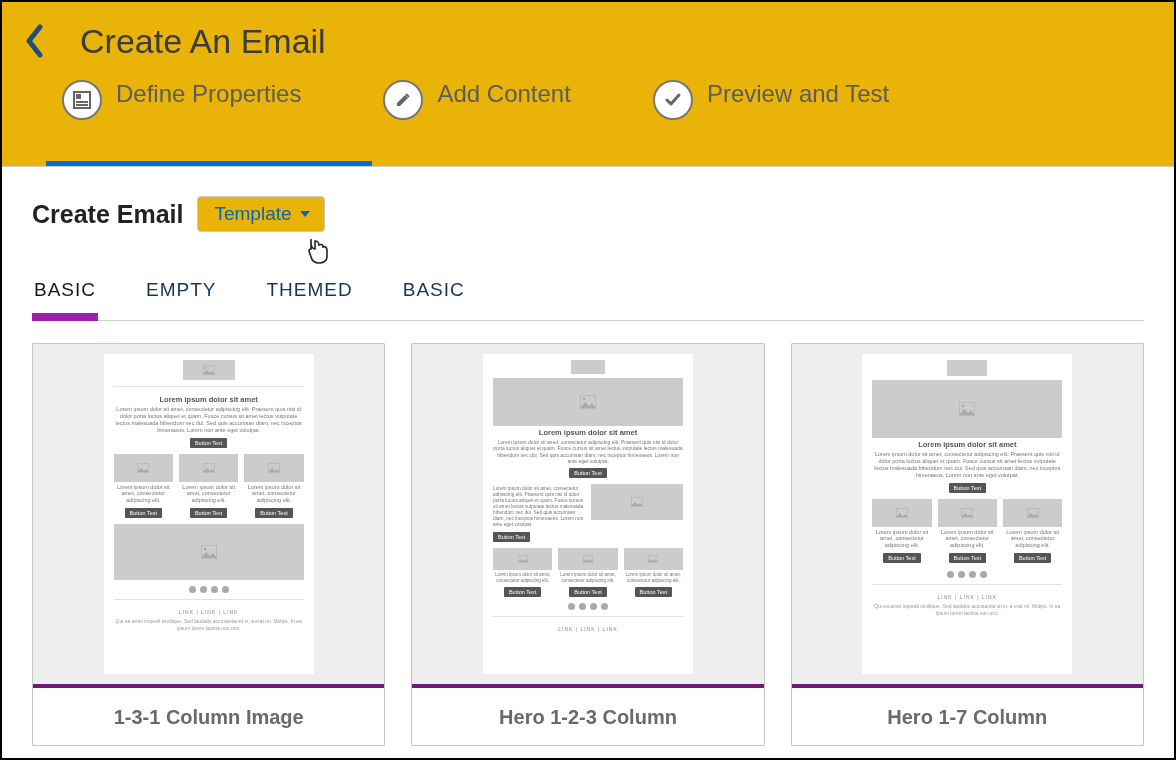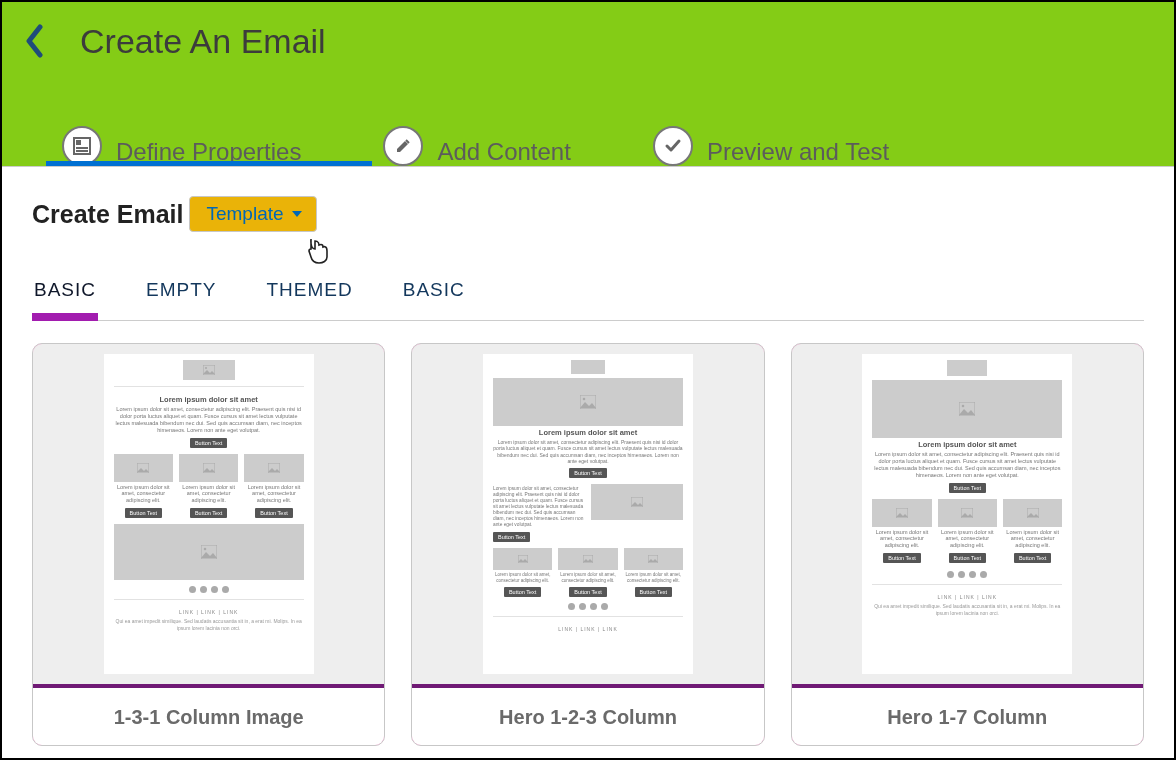--- a/index.html
+++ b/index.html
@@ -7,7 +7,7 @@
   .frame { width: 1176px; height: 760px; border: 2px solid #000; position: relative; background:#fff; overflow:hidden; }
 
   
-  .header { background: #84cc16; border-bottom: 1px solid #ccc; }
+  .header { background: #eab308; border-bottom: 1px solid #ccc; }
   .title-row { display: flex; align-items: center; height: 78px; padding: 0 20px; }
   .back { width: 26px; height: 40px; display:flex; align-items:center; justify-content:center; margin-right: 32px; cursor:pointer; }
   .page-title { font-size: 34px; font-weight: 400; color: #3c3c3c; }

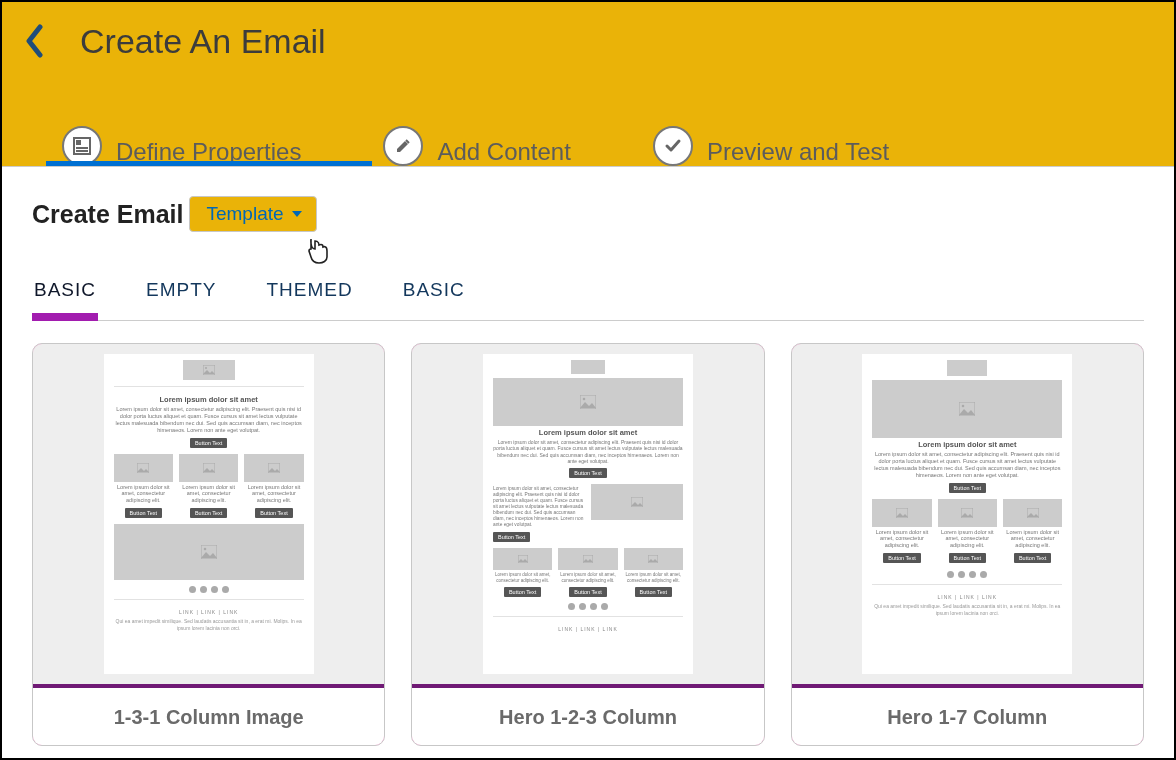--- a/index.html
+++ b/index.html
@@ -14,7 +14,7 @@
 
   
   .steps { display: flex; align-items: center; height: 86px; padding: 0 30px; gap: 0; position:relative; }
-  .step { display: flex; align-items: flex-end; gap: 14px; padding: 0 30px; height: 86px; cursor:pointer; }
+  .step { display: flex; align-items: flex-start; gap: 14px; padding: 0 30px; height: 86px; cursor:pointer; }
   .step-circle { width: 40px; height: 40px; border: 2px solid #777; border-radius: 50%; background:#fff; display:flex; align-items:center; justify-content:center; color:#666; }
   .step-label { font-size: 24px; color: #5c5c5c; }
   .step-underline { position:absolute; left:44px; bottom:0; width:326px; height:5px; background:#0070d2; }

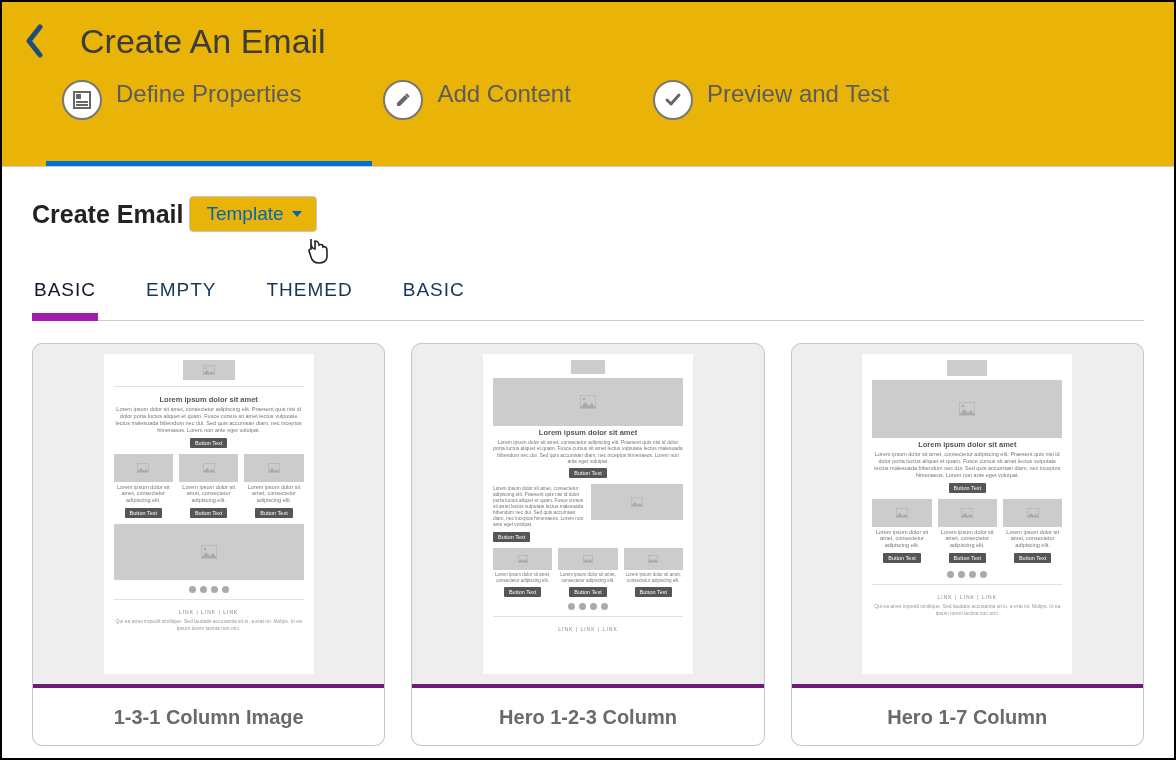--- a/index.html
+++ b/index.html
@@ -21,7 +21,7 @@
 
   
   .body { padding: 22px 30px 0 30px; }
-  .section-row { display:flex; align-items:center; gap:6px; height:50px; }
+  .section-row { display:flex; align-items:center; gap:14px; height:50px; }
   .section-title { font-size:25px; font-weight:700; color:#222; }
   .tpl-dropdown { border:1px solid #c7c7c7; border-radius:4px; background:#eab308; color:#0168b5; font-size:19px; font-weight:500; padding:6px 14px 6px 16px; display:flex; align-items:center; gap:8px; cursor:pointer; }
   .cursor { position:absolute; left:305px; top:235px; pointer-events:none; }

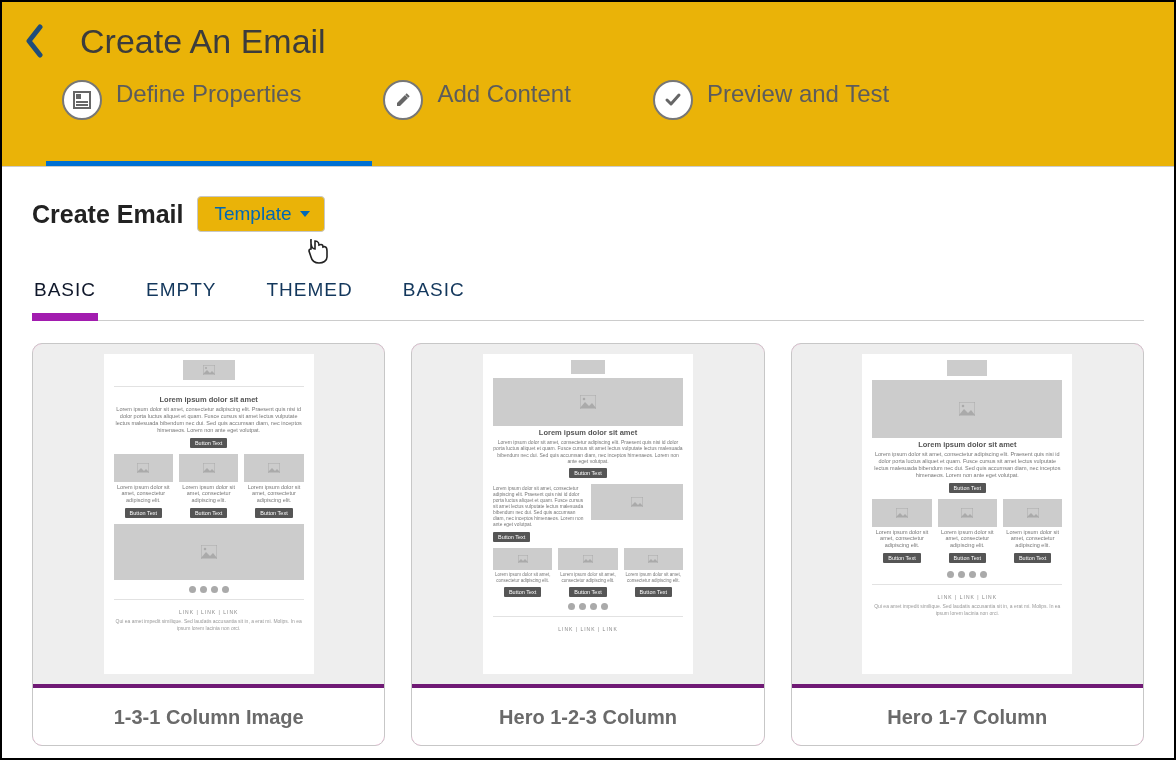--- a/index.html
+++ b/index.html
@@ -33,7 +33,7 @@
 
   
   .cards { display:flex; gap:26px; margin-top:22px; }
-  .card { width:356px; border:1px solid #c7c7c7; border-radius:10px; background:#f9a8d4; display:flex; flex-direction:column; cursor:pointer; overflow:hidden; }
+  .card { width:356px; border:1px solid #c7c7c7; border-radius:1px; background:#f9a8d4; display:flex; flex-direction:column; cursor:pointer; overflow:hidden; }
   .card-canvas { height:340px; background:#eee; padding:10px; }
   .tpl-page { background:#fff; width:210px; margin:0 auto; height:100%; padding:6px 10px 8px 10px; display:flex; flex-direction:column; align-items:center; font-family: Arial, sans-serif; }
   .card-footer { background:#fff; border-top:4px solid #701a75; text-align:center; padding:18px 0 16px 0; font-size:20px; font-weight:600; color:#6a6a6a; }

